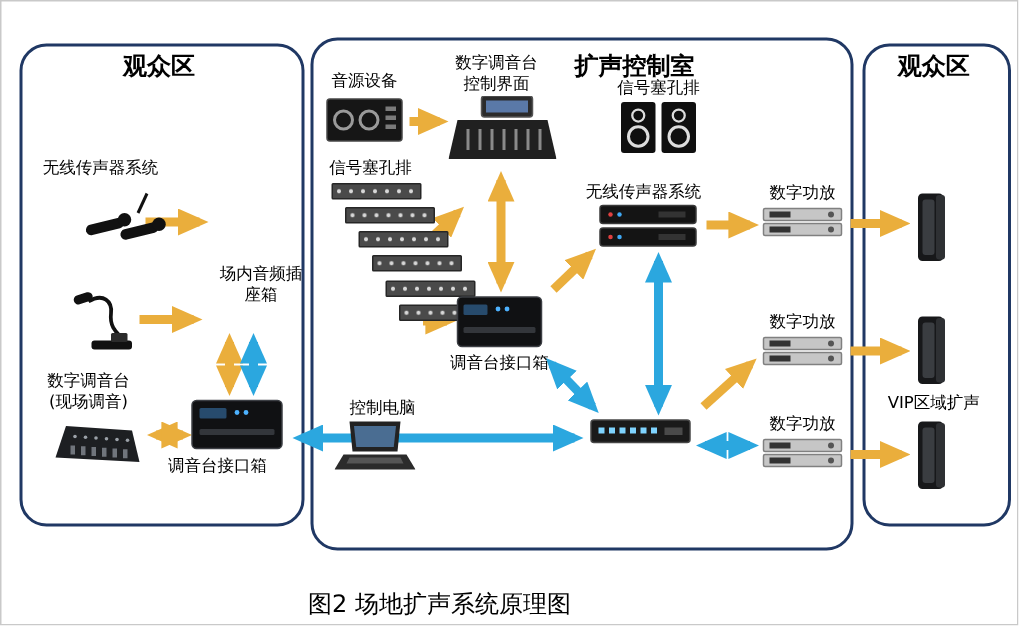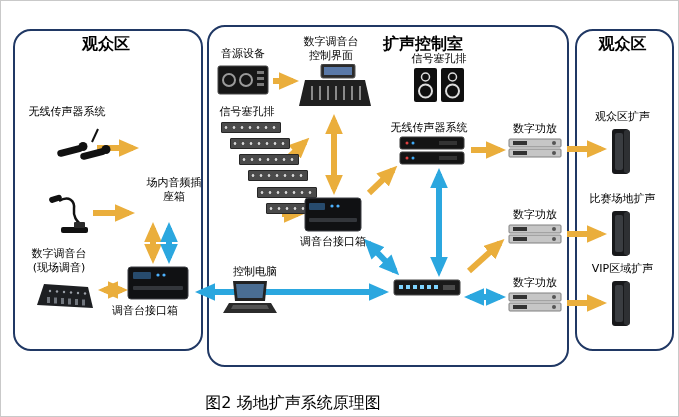--- a/index.html
+++ b/index.html
@@ -236,7 +236,6 @@
 
   <div class="lbl t" style="left:574px;top:33px;width:95px">观众区</div>
 
-  <div class="lbl" style="left:574px;top:109px;width:95px">观众区扩声</div>
   <svg class="icon" style="left:608px;top:127px" width="26" height="47" viewBox="0 0 26 47">
     <rect x="3" y="1" width="17" height="45" rx="3" fill="#17181a"></rect>
     <rect x="15" y="2" width="6" height="43" rx="2" fill="#2e3033"></rect>

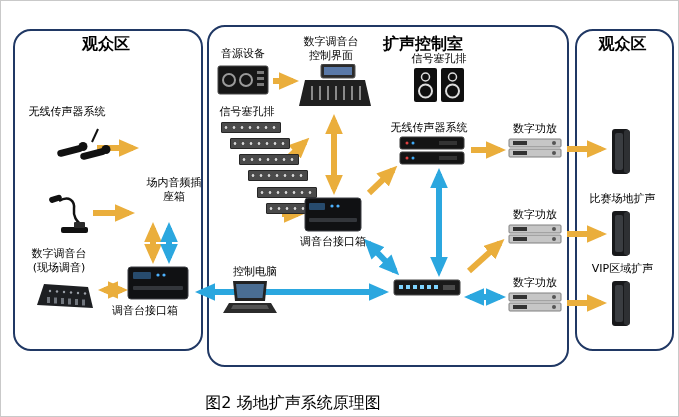--- a/index.html
+++ b/index.html
@@ -242,7 +242,6 @@
     <rect x="6" y="5" width="8" height="37" rx="2" fill="#3a3d41"></rect>
   </svg>
 
-  <div class="lbl" style="left:572px;top:191px;width:99px">比赛场地扩声</div>
   <svg class="icon" style="left:608px;top:209px" width="26" height="47" viewBox="0 0 26 47">
     <rect x="3" y="1" width="17" height="45" rx="3" fill="#17181a"></rect>
     <rect x="15" y="2" width="6" height="43" rx="2" fill="#2e3033"></rect>

